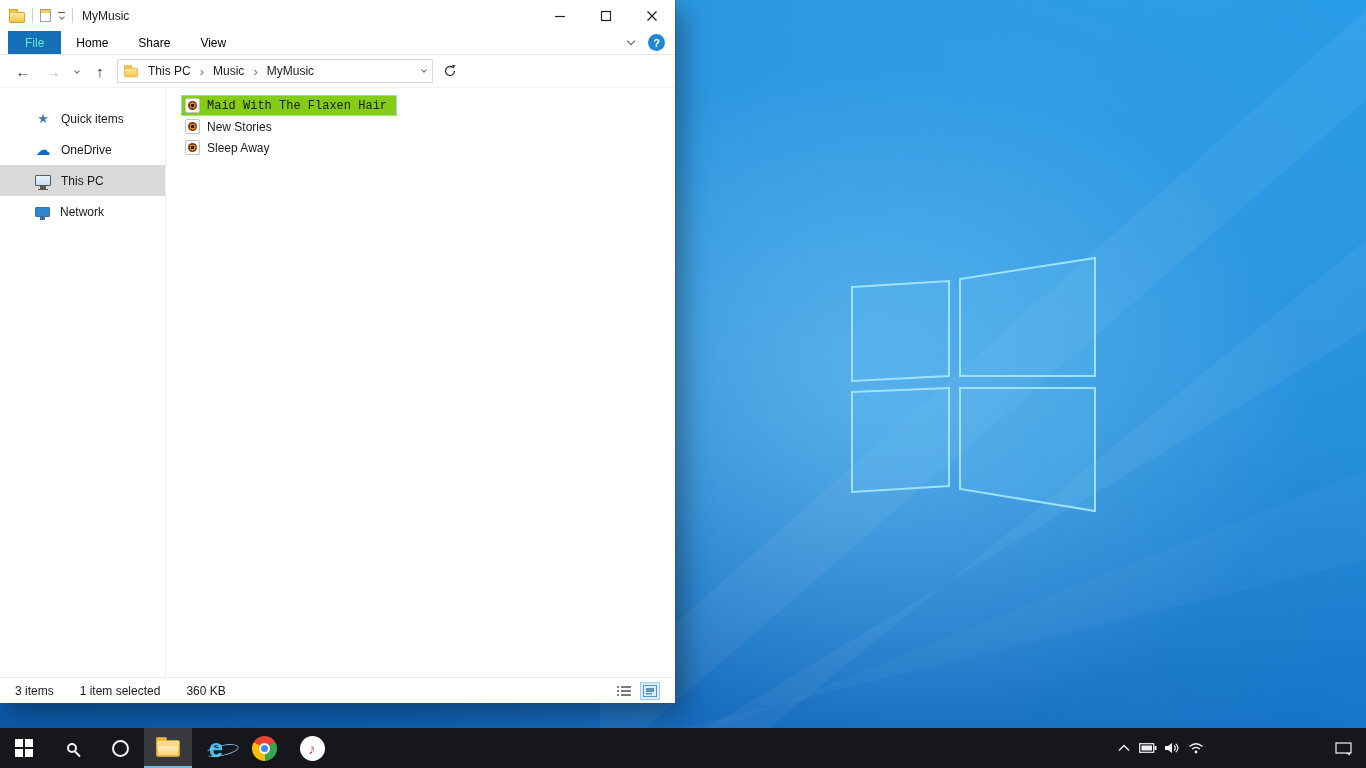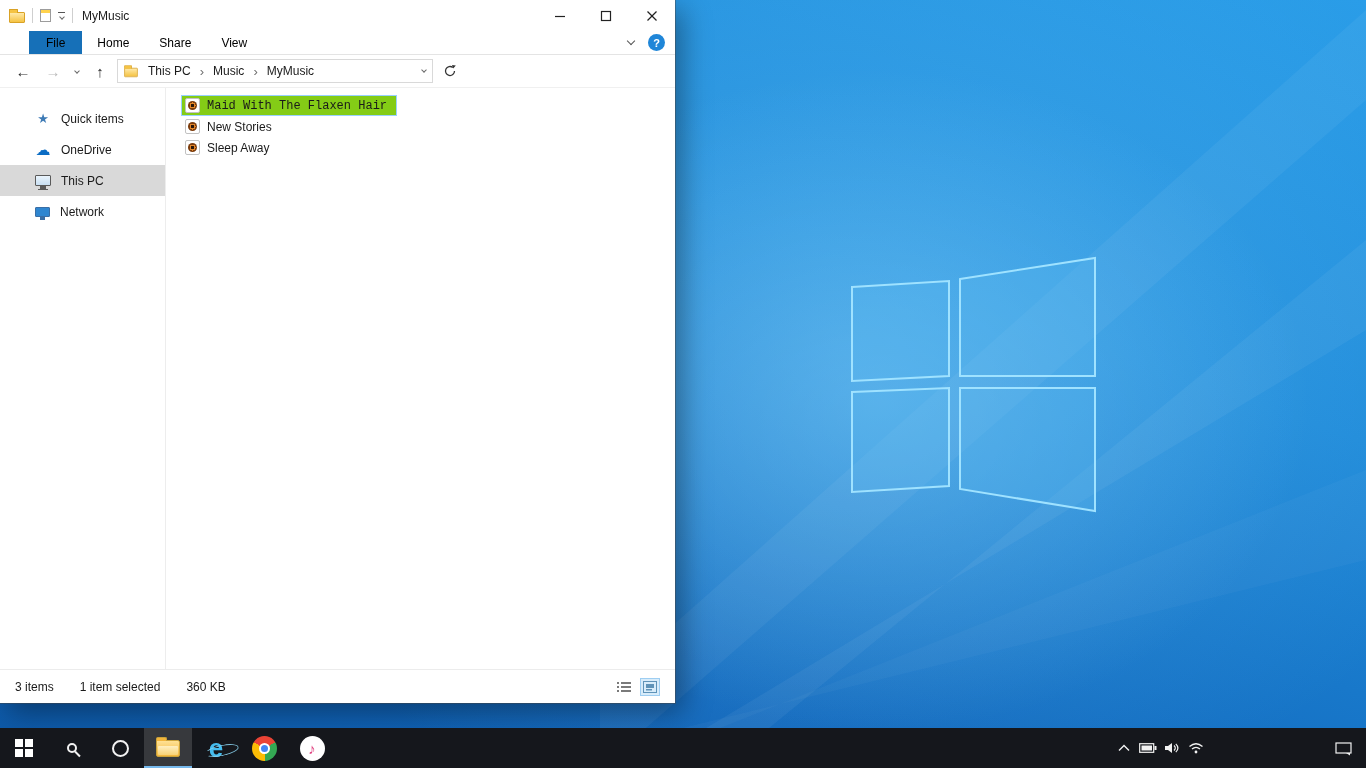--- a/index.html
+++ b/index.html
@@ -38,7 +38,7 @@
   
   .tabs { height:24px; display:flex; align-items:stretch; padding-left:8px; border-bottom:1px solid #e4e4e4; flex:0 0 auto; }
   .tab { padding:5px 15px 0; color:#000000; }
-  .tab.file-tab { background:#1670b8; color:#000000; padding:5px 17px 5px;margin-left:21px; }
+  .tab.file-tab { background:#1670b8; color:#5eead4; padding:5px 17px 5px; }
   .ribbon-right { margin-left:auto; display:flex; align-items:center; gap:14px; padding-right:10px; }
   .help-btn { width:17px; height:17px; border-radius:50%; background:#1f86d8; color:#fff; font-weight:bold; display:flex; align-items:center; justify-content:center; font-size:11px; }
 

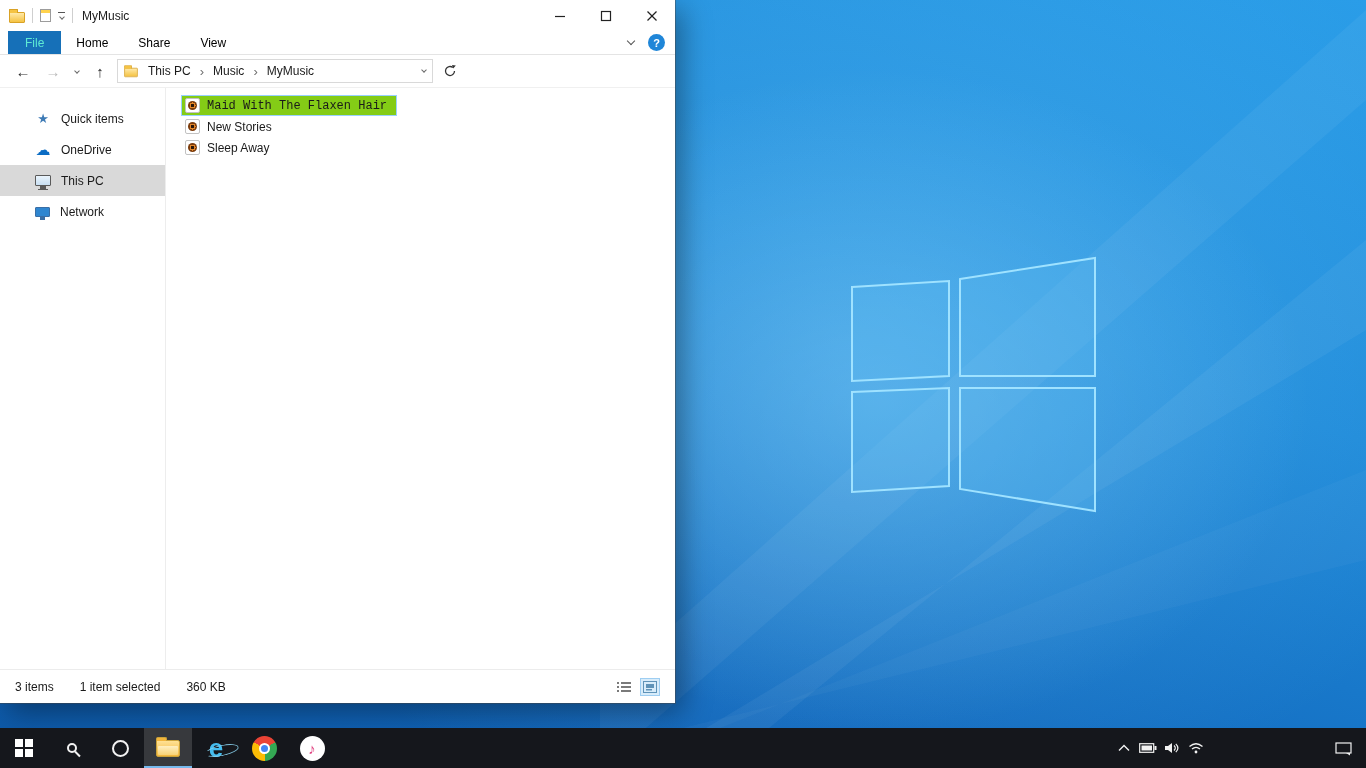--- a/index.html
+++ b/index.html
@@ -81,7 +81,7 @@
     background:radial-gradient(circle, #2b1608 0 1.5px, #e2862a 1.5px 3px, #7c3c0c 3px); }
 
   
-  .statusbar { height:34px; border-top:1px solid #ececec; display:flex; align-items:center; padding:0 15px; gap:0; flex:0 0 auto; }
+  .statusbar { height:26px; border-top:1px solid #ececec; display:flex; align-items:center; padding:0 15px; gap:0; flex:0 0 auto; }
   .status-text { margin-right:26px; white-space:nowrap; }
   .view-toggles { margin-left:auto; display:flex; gap:6px; align-items:center; }
   .view-btn { width:20px; height:18px; display:flex; align-items:center; justify-content:center; border:1px solid transparent; }

